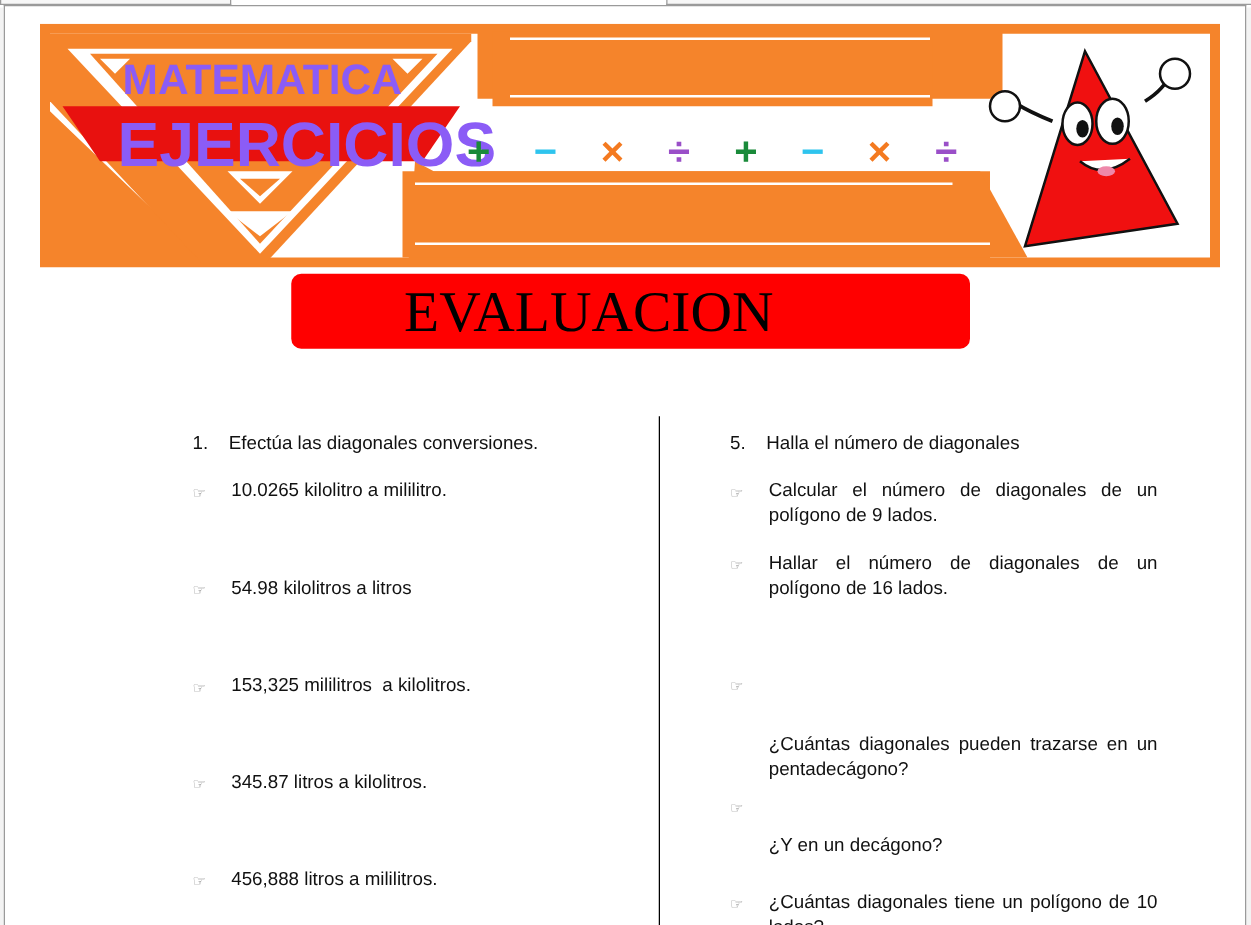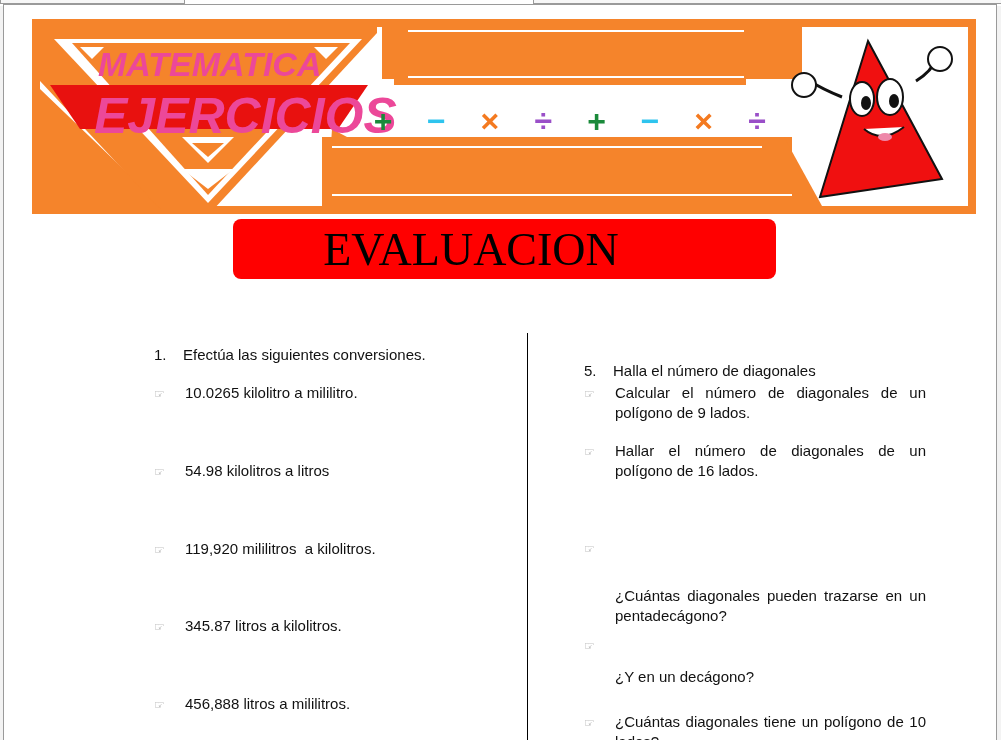--- a/index.html
+++ b/index.html
@@ -17,7 +17,7 @@
   
   .banner { position:absolute; left:28px; top:14px; width:944px; height:195px; }
   .banner svg { position:absolute; left:0; top:0; }
-  .b-txt { position:absolute; color:#ec4899; font-weight:bold; white-space:nowrap;font-style:italic; }
+  .b-txt { position:absolute; color:#8b5cf6; font-weight:bold; white-space:nowrap; }
   .b-mat { left:66px; top:26px; font-size:34px; letter-spacing:0px; }
   .b-eje { left:62px; top:68px; font-size:50px; }
   .b-geo { left:432px; top:24px; font-size:30px; font-family:"DejaVu Serif", serif; letter-spacing:1px; }

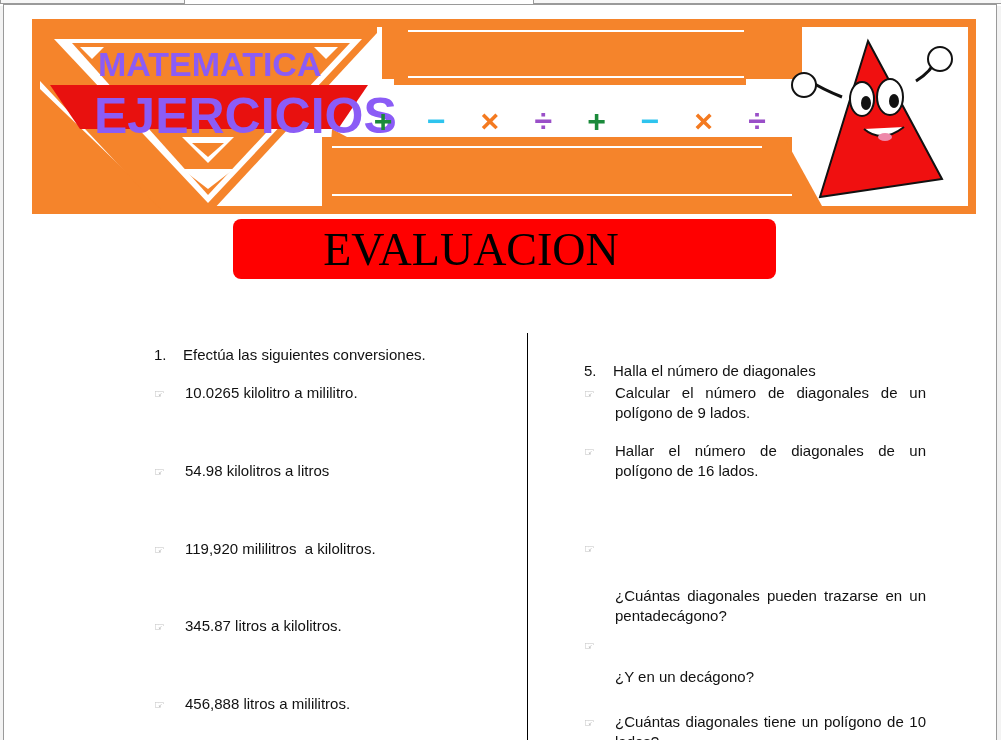--- a/index.html
+++ b/index.html
@@ -110,7 +110,7 @@
 
   <div class="col" style="left:150px; top:336px; width:340px;">
     <div class="q-title" style="top:4px;">
-      <span class="q-num">1.</span><span>Efectúa las siguientes conversiones.</span>
+      <span class="q-num">1.</span><span>Efectúa las diagonales conversiones.</span>
     </div>
     <div class="item" style="top:42px; width:340px;">
       <span class="hand">☞</span>

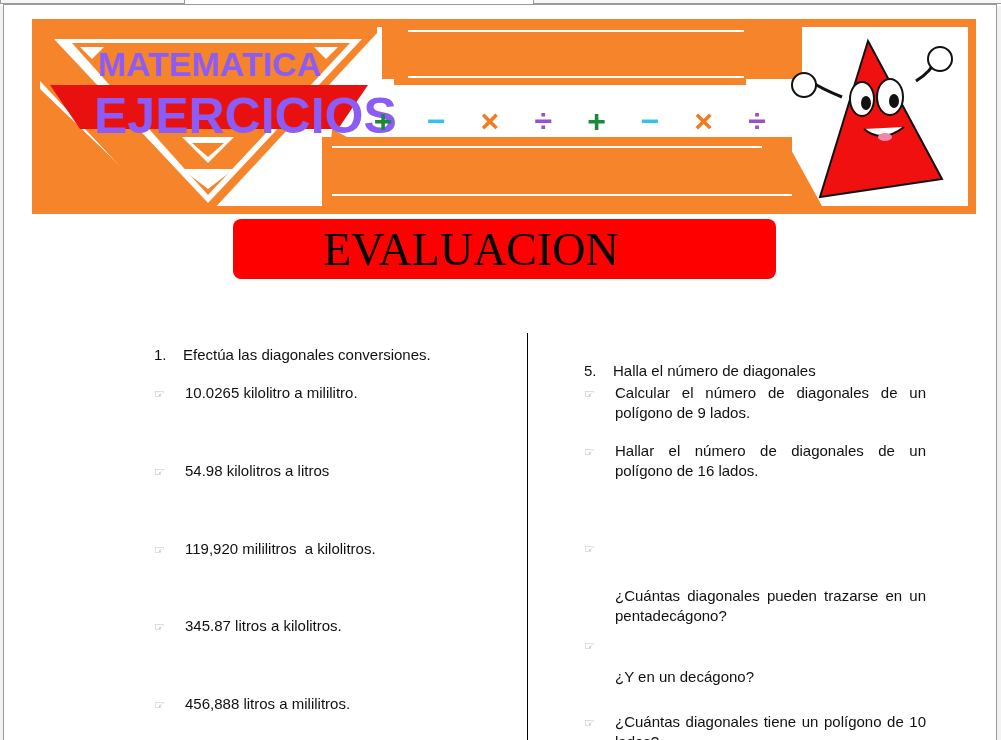--- a/index.html
+++ b/index.html
@@ -135,7 +135,7 @@
   </div>
 
   <div class="col" style="left:580px; top:336px; width:342px;">
-    <div class="q-title" style="top:20px;">
+    <div class="q-title" style="top:4px;">
       <span class="q-num">5.</span><span>Halla el número de diagonales</span>
     </div>
     <div class="item" style="top:42px; width:342px;">

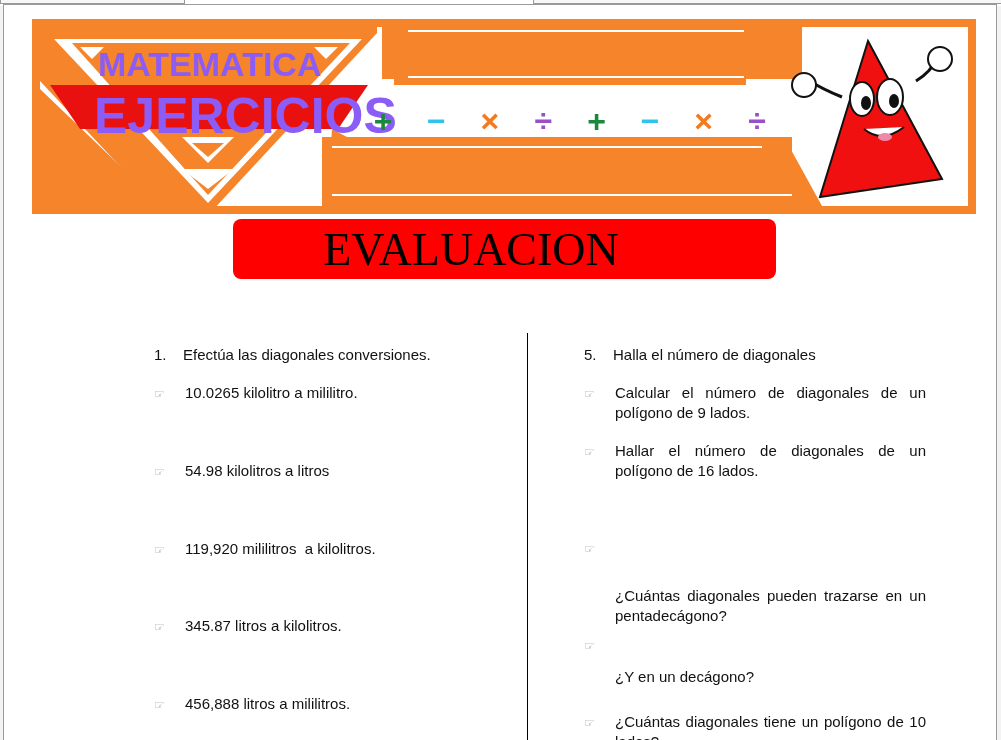--- a/index.html
+++ b/index.html
@@ -122,7 +122,7 @@
     </div>
     <div class="item" style="top:198px; width:340px;">
       <span class="hand">☞</span>
-      <span class="itxt" style="white-space:pre;">119,920 mililitros  a kilolitros.</span>
+      <span class="itxt" style="white-space:pre;">153,325 mililitros  a kilolitros.</span>
     </div>
     <div class="item" style="top:275px; width:340px;">
       <span class="hand">☞</span>

